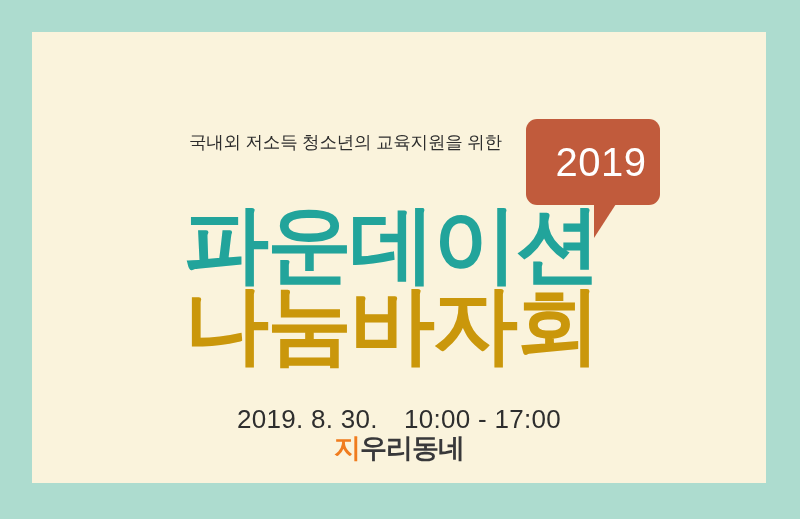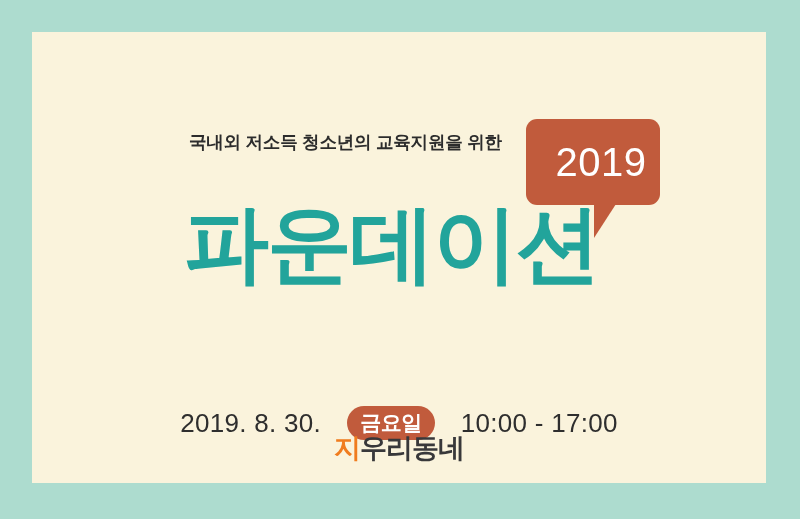--- a/index.html
+++ b/index.html
@@ -38,7 +38,7 @@
     left: 157px;
     top: 98px;
     font-size: 17.5px;
-    font-weight: bold;
+    font-weight: normal;
     letter-spacing: -0.2px;
     color: #2C2C2C;
     white-space: nowrap;

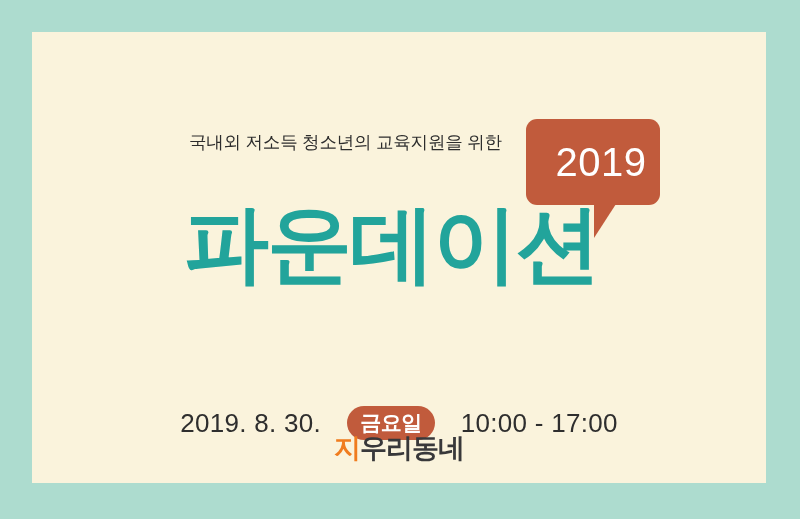--- a/index.html
+++ b/index.html
@@ -168,6 +168,7 @@
 
     <div class="title-line" id="title-line-1">파운데이션</div>
 
+    <div class="title-line" id="title-line-2">나눔바자회</div>
 
     <div id="datetime-row">
       <span class="dt-text">2019. 8. 30.</span>

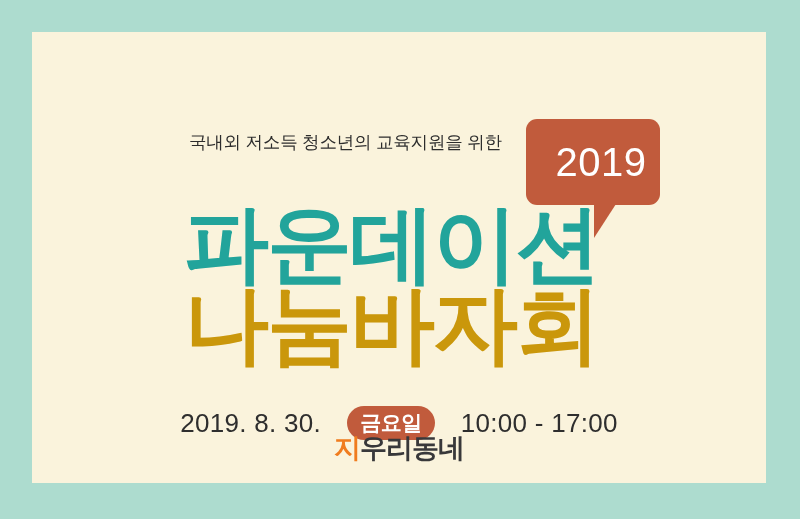--- a/index.html
+++ b/index.html
@@ -172,7 +172,6 @@
 
     <div id="datetime-row">
       <span class="dt-text">2019. 8. 30.</span>
-      <span id="weekday-badge">금요일</span>
       <span class="dt-text">10:00 - 17:00</span>
     </div>
 

